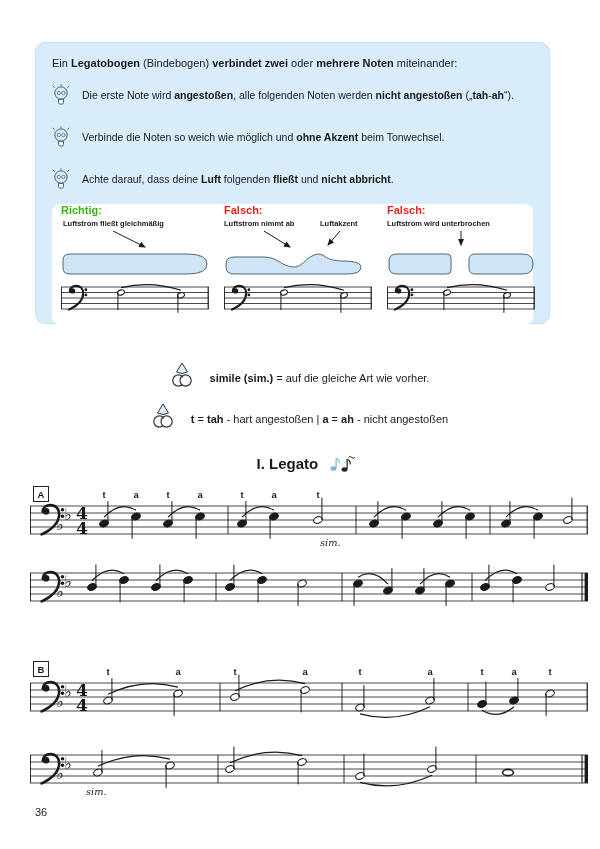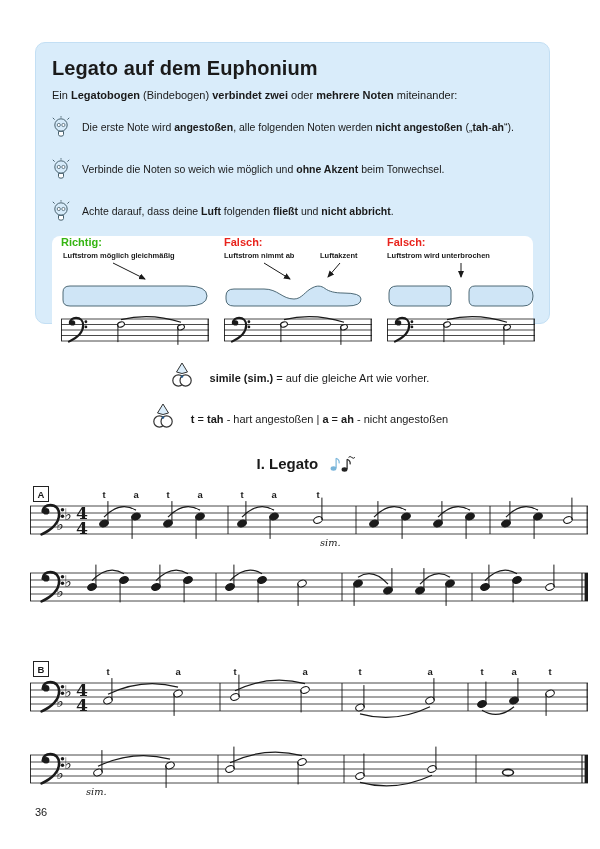--- a/index.html
+++ b/index.html
@@ -39,7 +39,6 @@
 <div class="page">
 
   <section class="info-box">
-    <h1>Legato auf dem Euphonium</h1>
     <p class="intro"><span>Ein </span><b>Legatobogen</b><span> (Bindebogen) </span><b>verbindet zwei</b><span> oder </span><b>mehrere Noten</b><span> miteinander:</span></p>
 
     <div class="tip-row">

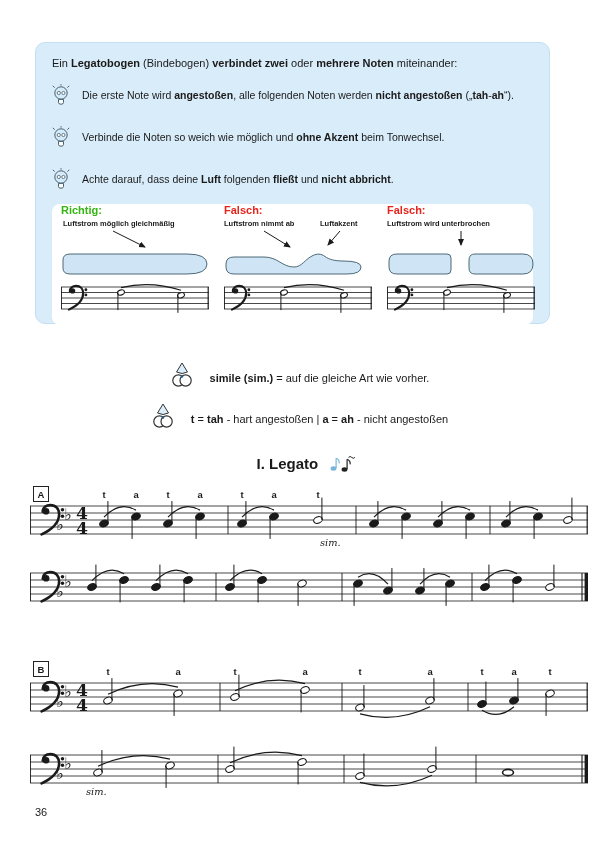--- a/index.html
+++ b/index.html
@@ -95,7 +95,7 @@
       <div class="example-col">
         <div class="verdict" style="color: rgb(53, 181, 18);">Richtig:</div>
         <div class="captions">
-          <span style="left:2px">Luftstrom möglich gleichmäßig</span>
+          <span style="left:2px">Luftstrom fließt gleichmäßig</span>
         </div>
         <svg class="flow-svg" width="150" height="48" viewBox="0 0 150 48">
           <defs>

